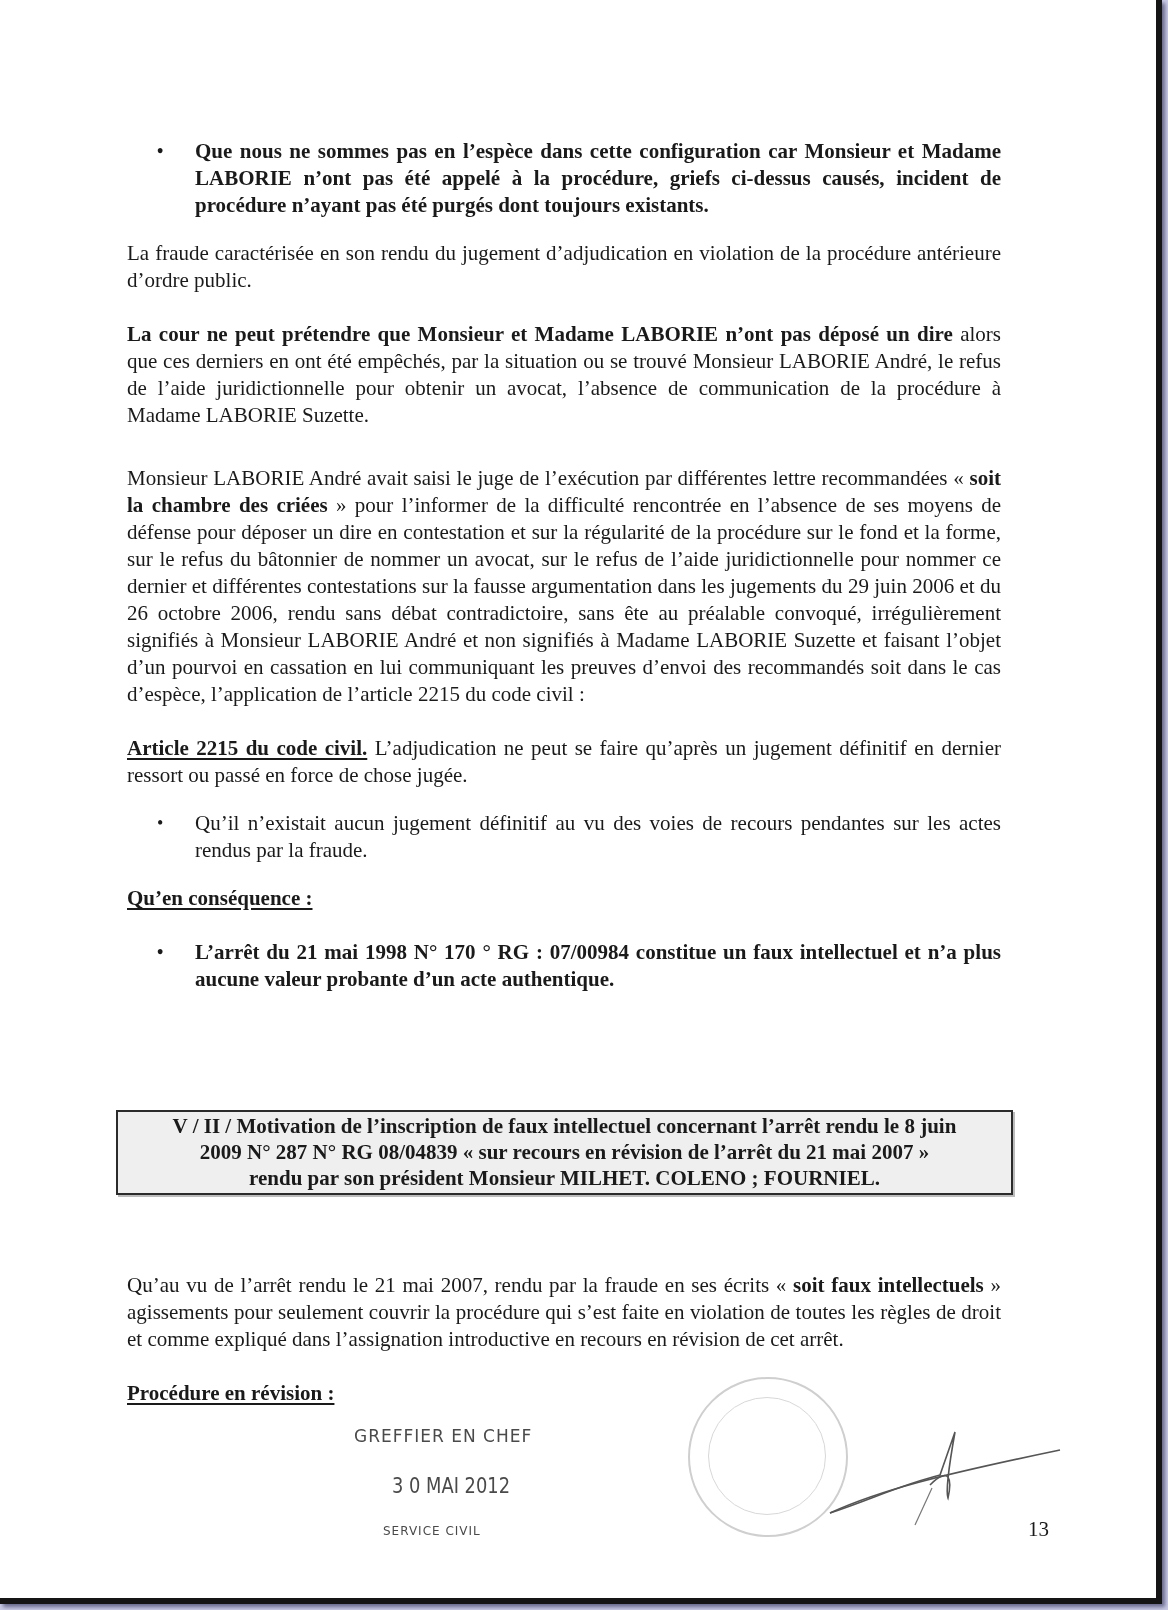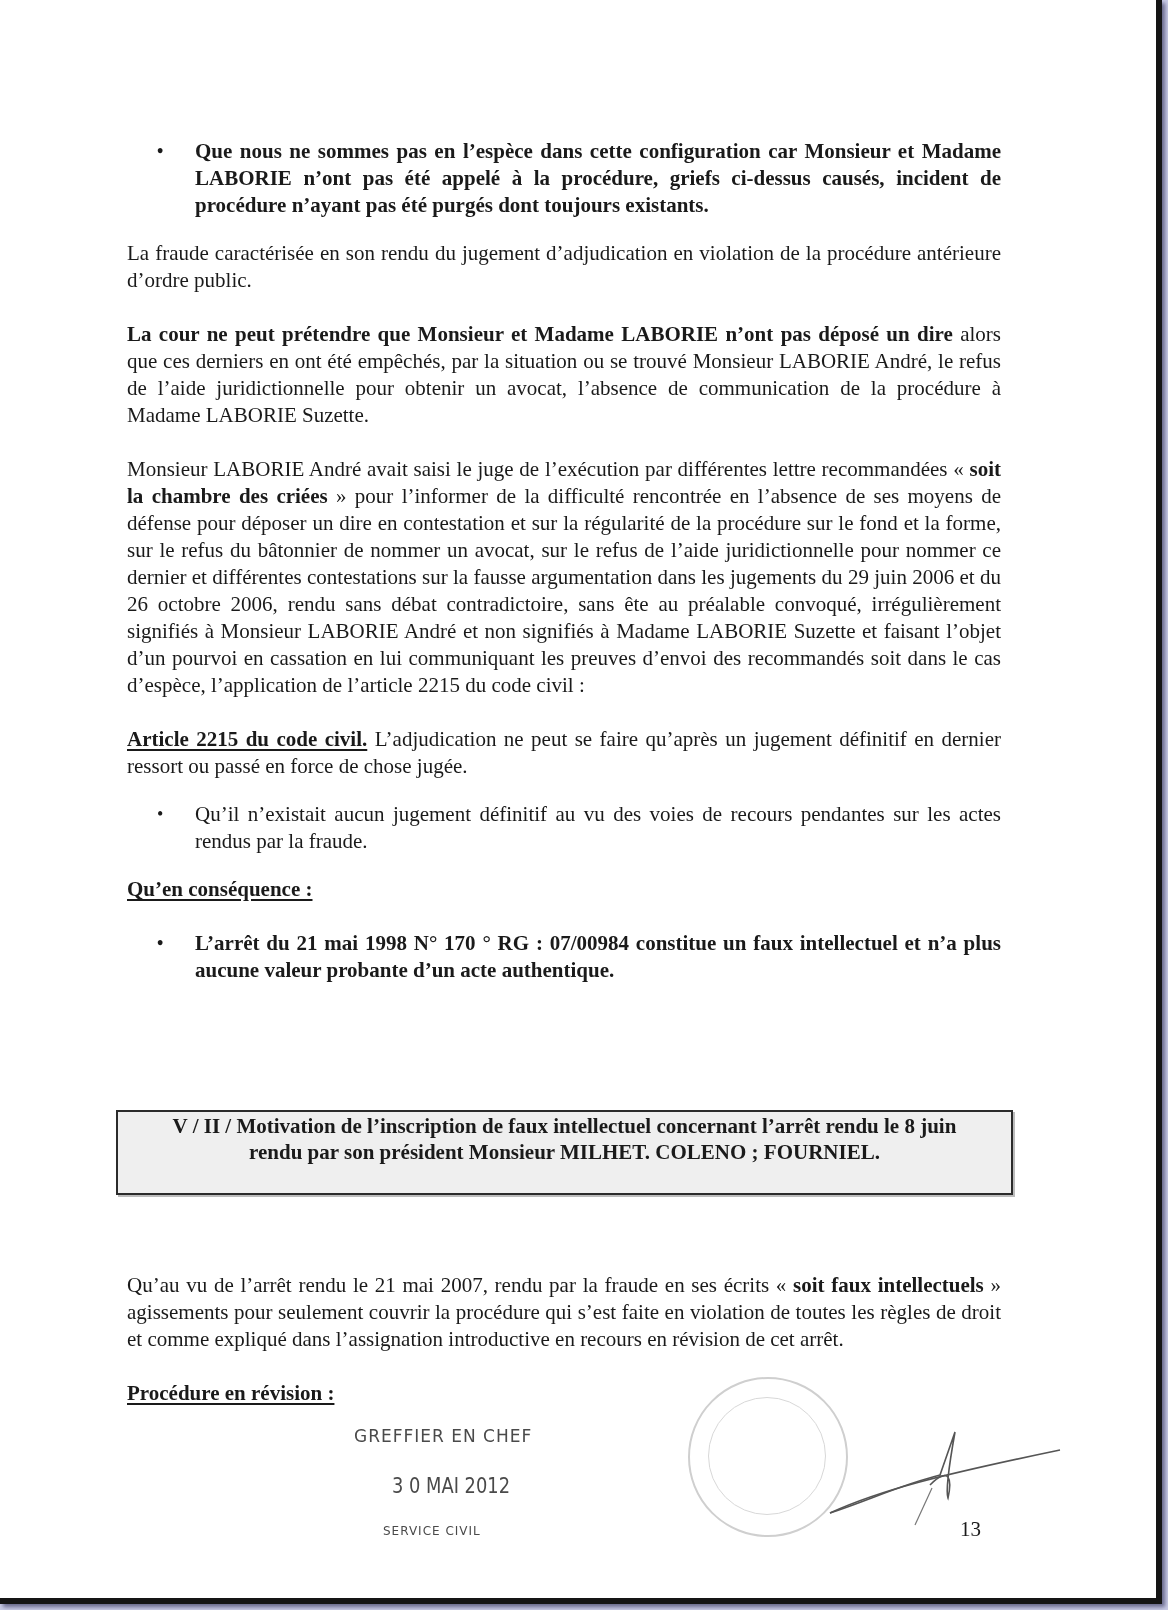--- a/index.html
+++ b/index.html
@@ -55,7 +55,7 @@
     </p>
 
 
-    <p style="margin-top:27px">
+    <p style="margin-top:36px">
       <span>Monsieur LABORIE André avait saisi le juge de l’exécution par différentes lettre recommandées « </span><span class="b">soit la chambre des criées</span><span> » pour l’informer de la difficulté rencontrée en l’absence de ses moyens de défense pour déposer un dire en contestation et sur la régularité de la procédure sur le fond et la forme, sur le refus du bâtonnier de nommer un avocat, sur le refus de l’aide juridictionnelle pour nommer ce dernier et différentes contestations sur la fausse argumentation dans les jugements du 29 juin 2006 et du 26 octobre 2006, rendu sans débat contradictoire, sans ête au préalable convoqué, irrégulièrement signifiés à Monsieur LABORIE André et non signifiés à Madame LABORIE Suzette et faisant l’objet d’un pourvoi en cassation en lui communiquant les preuves d’envoi des recommandés soit dans le cas d’espèce, l’application de l’article 2215 du code civil :</span>
     </p>
 

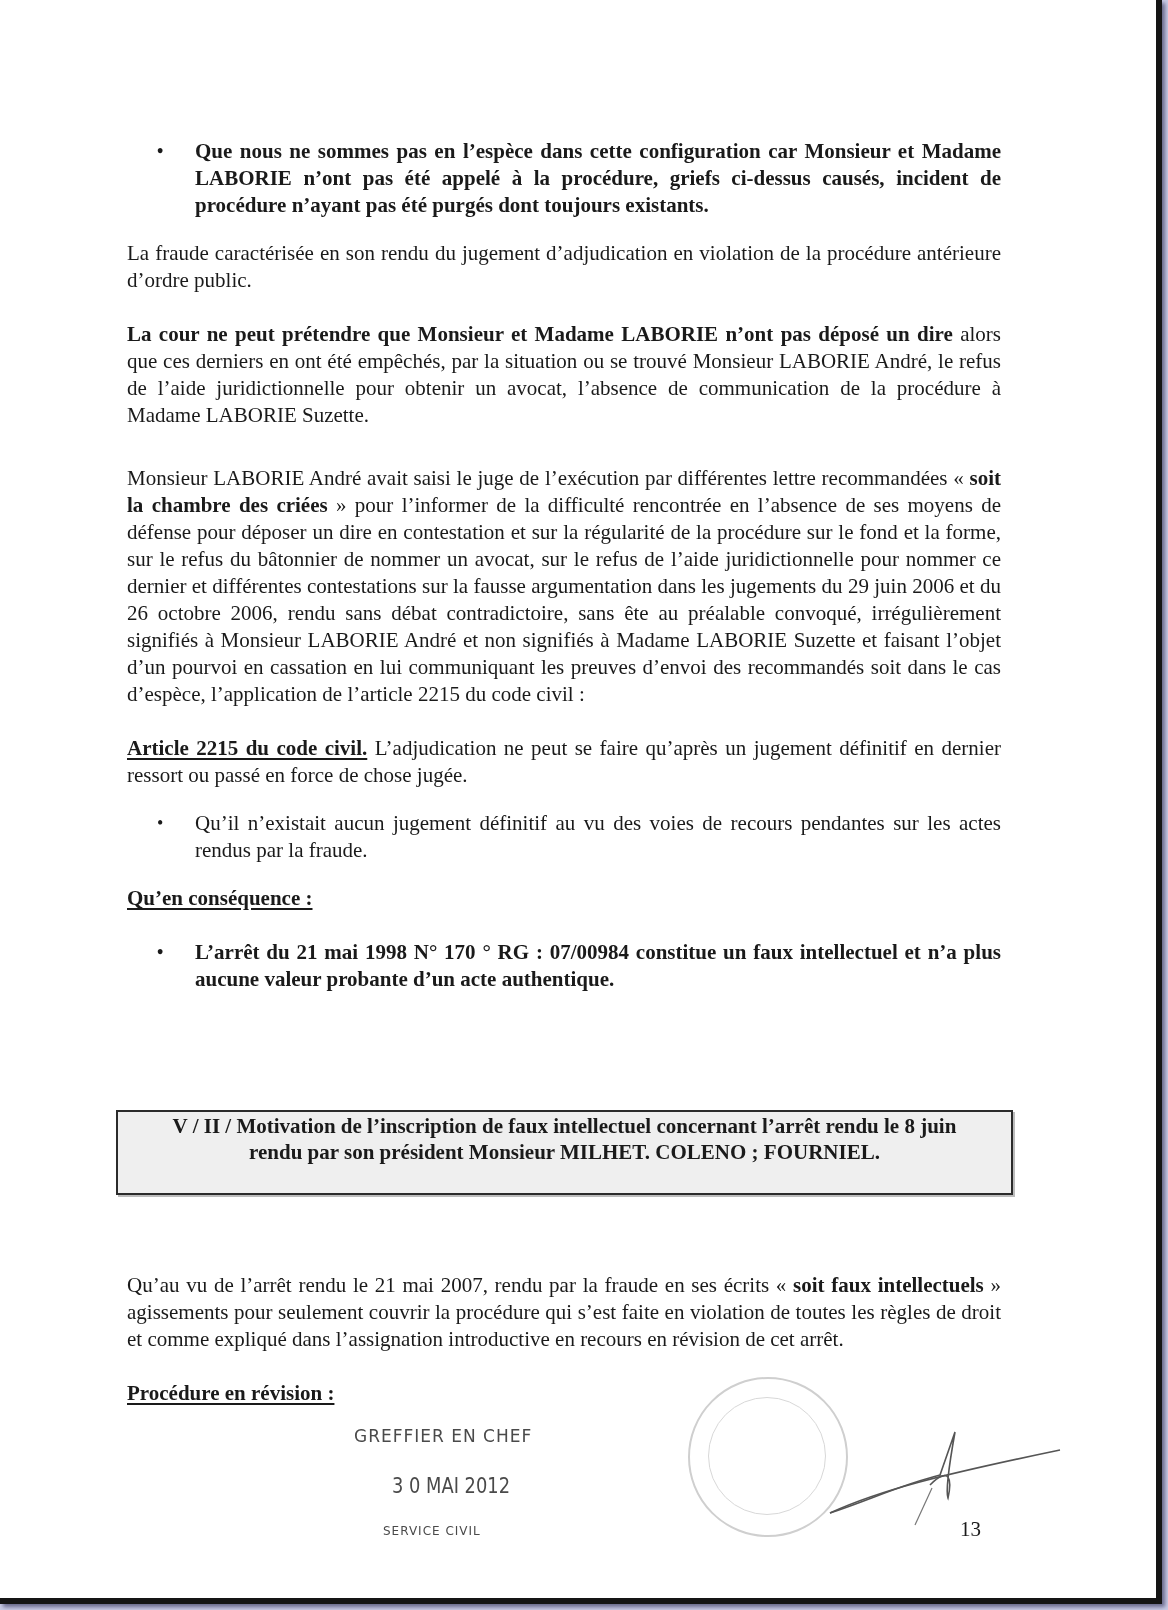--- a/index.html
+++ b/index.html
@@ -80,6 +80,7 @@
 
   <div class="box">
     <div>V / II / Motivation de l’inscription de faux intellectuel concernant l’arrêt  rendu le 8 juin</div>
+    <div>2009  N° 287 N° RG 08/04839 «  sur recours en révision de l’arrêt du 21 mai 2007 »</div>
     <div>rendu par son président Monsieur MILHET. COLENO ; FOURNIEL.</div>
   </div>
 

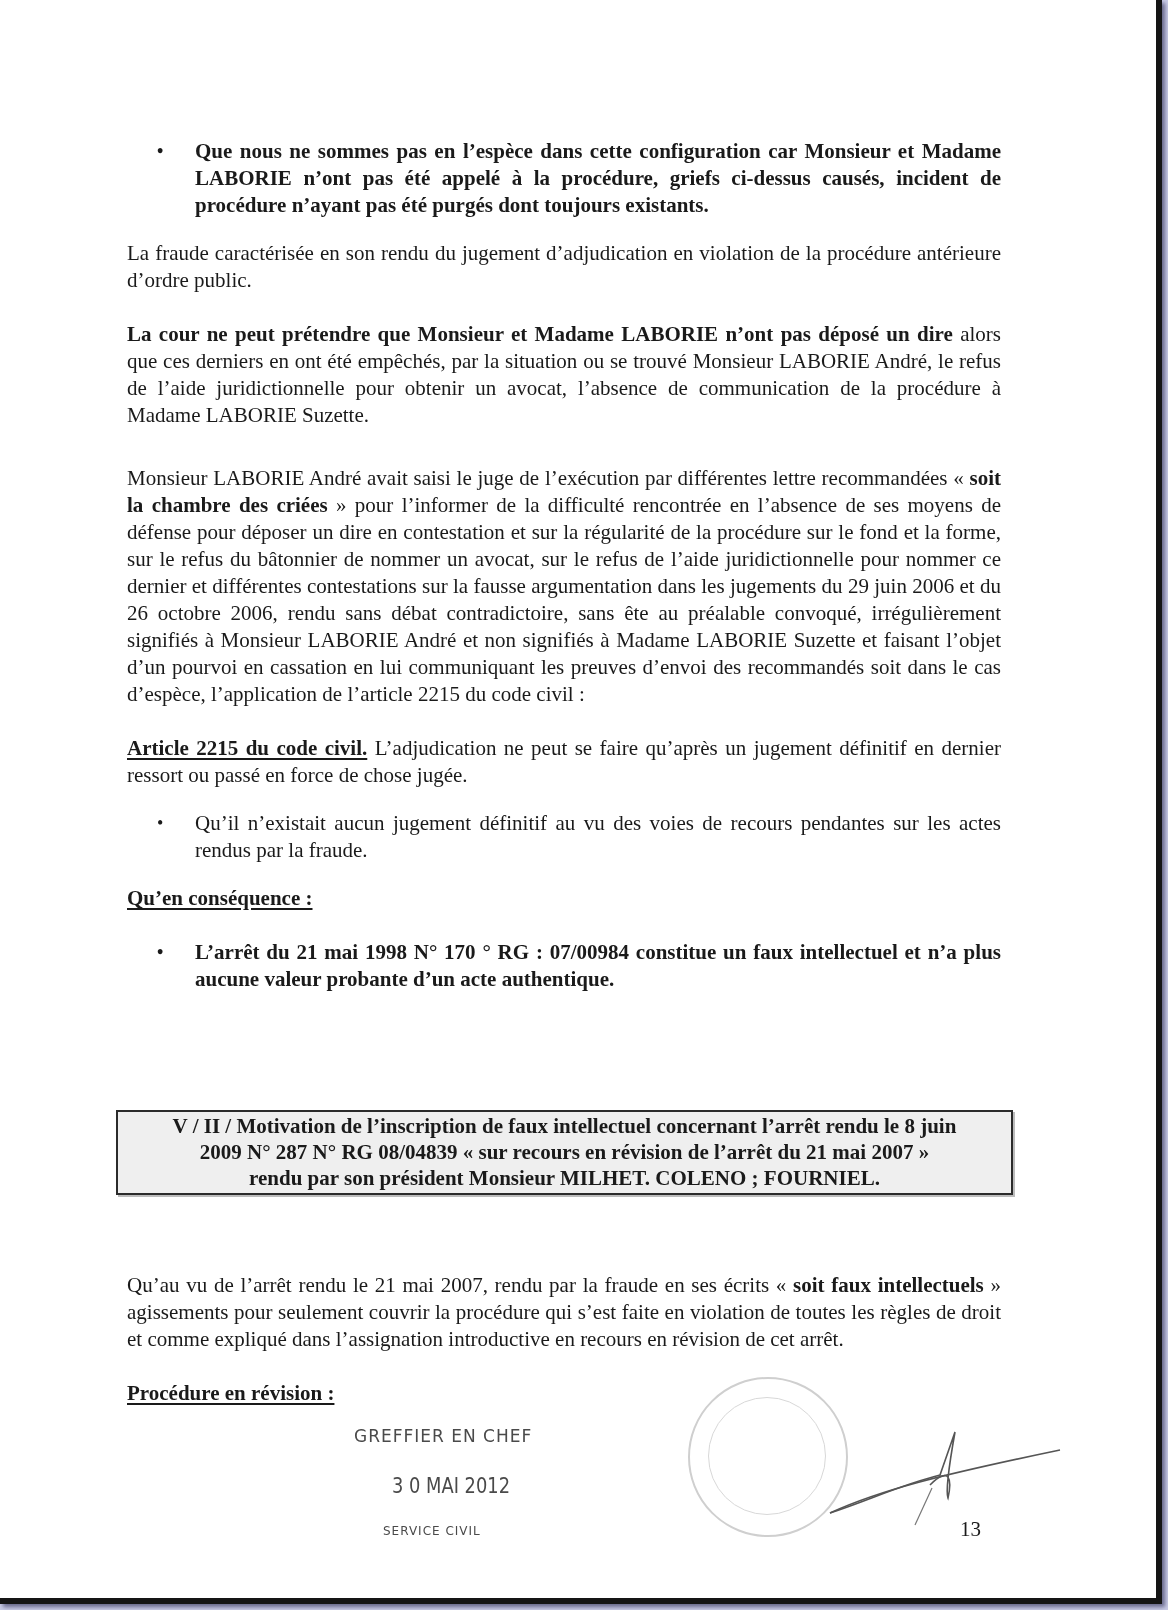--- a/index.html
+++ b/index.html
@@ -32,7 +32,7 @@
     .stamp { position: absolute; font-family: "DejaVu Sans", "Liberation Sans", sans-serif; color: #4a4a4a; font-weight: normal; }
     .seal { position: absolute; left: 688px; top: 1377px; width: 156px; height: 156px; border-radius: 50%; border: 2px solid #cfcfcf; }
     .seal::after { content: ""; position: absolute; left: 18px; top: 18px; width: 116px; height: 116px; border-radius: 50%; border: 1px solid #d8d8d8; }
-    .pagenum { position: absolute; left: 960px; top: 1517px; font-size: 21px; }
+    .pagenum { position: absolute; left: 1028px; top: 1517px; font-size: 21px; }
     .sig { position: absolute; left: 820px; top: 1420px; }
   </style>
 </head>

